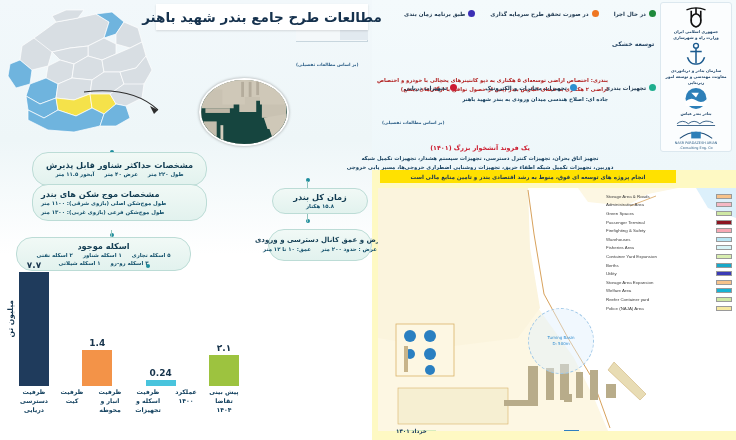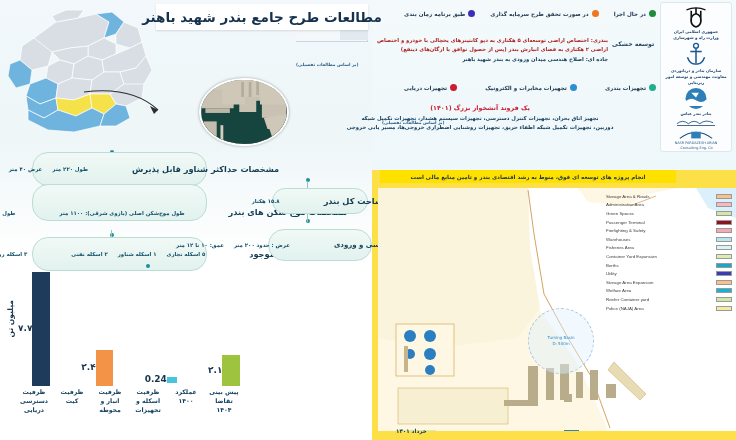--- a/index.html
+++ b/index.html
@@ -13,7 +13,7 @@
   #root {
     position: relative;
     width: 736px; height: 440px;
-    background: #fde047;
+    background: #fef9c3;
     overflow: hidden;
   }
 

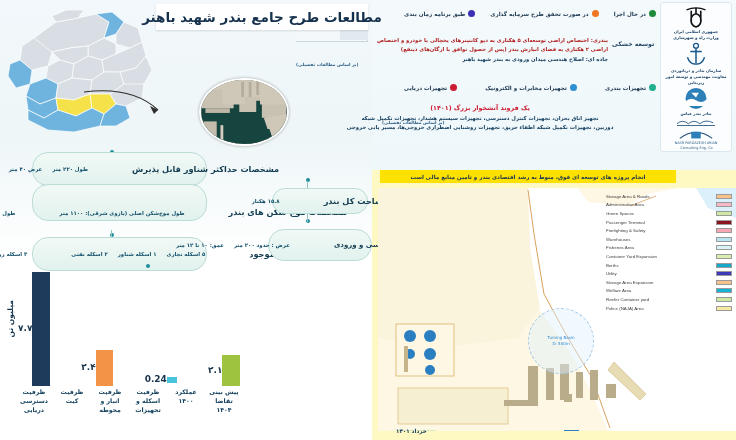--- a/index.html
+++ b/index.html
@@ -85,7 +85,7 @@
   }
   .lbl-dry   { left: 612px; top: 40px; }
 
-  .desc-block { position: absolute; text-align: right; direction: rtl; }
+  .desc-block { position: absolute; text-align: right; direction: rtl; margin-top: 40px; }
   .desc-line {
     font-size: 5.3px; color: #1c3f63; font-weight: bold;
     line-height: 1.75; white-space: nowrap;

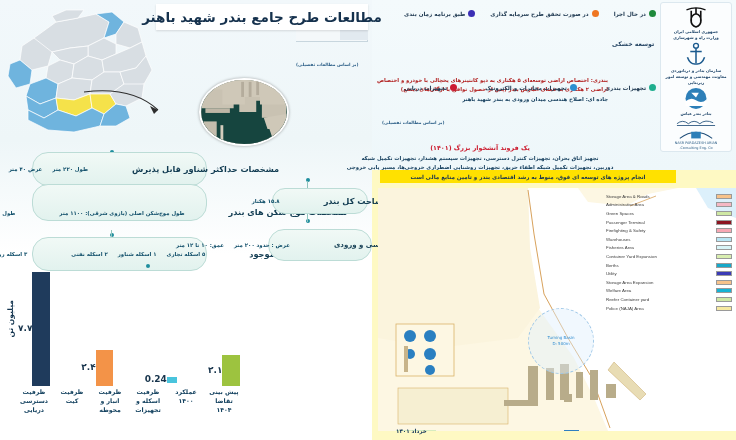--- a/index.html
+++ b/index.html
@@ -124,11 +124,10 @@
     background: linear-gradient(180deg,#f1f9f6 0%,#e2f2ee 100%);
     border: 1px solid #bcdcd6;
     border-radius: 16px;
-    display: flex; flex-direction: row;
+    display: flex; flex-direction: column;
     align-items: center; justify-content: center;
     text-align: center; direction: rtl;
     padding: 3px 8px;
-    gap: 44px;
   }
   .bub-title { font-size: 8.2px; font-weight: bold; color: #123c52; line-height: 1.25; white-space: nowrap;}
   .bub-sub  { font-size: 5.4px; font-weight: bold; color: #12506b; line-height: 1.55; white-space: nowrap; }

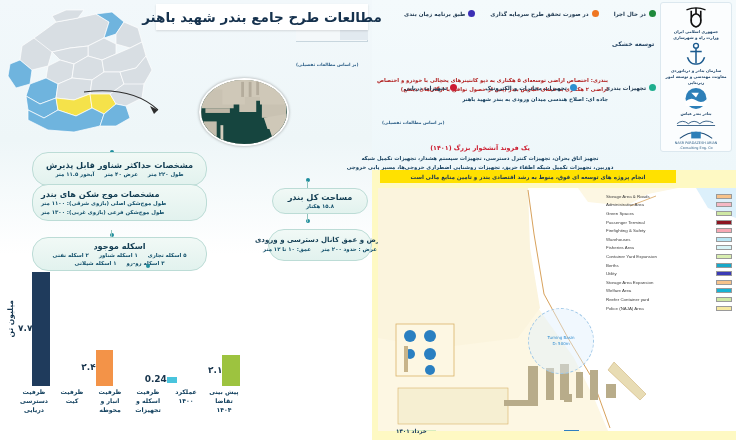--- a/index.html
+++ b/index.html
@@ -372,7 +372,7 @@
   <div class="connector" style="left:307px;top:181px;width:1px;height:8px;"></div>
 
   <div class="bubble" style="left:272px;top:188px;width:96px;height:26px;">
-    <div class="bub-title">مساحت کل بندر</div>
+    <div class="bub-title">زمان کل بندر</div>
     <div class="bub-sub">۱۵.۸ هکتار</div>
   </div>
 

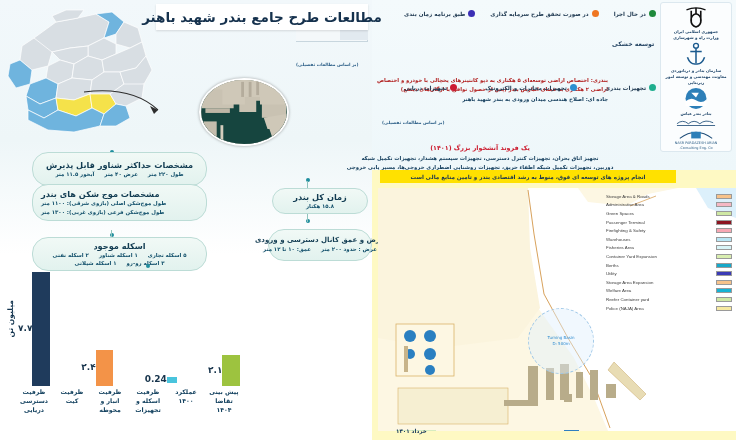--- a/index.html
+++ b/index.html
@@ -355,7 +355,7 @@
   <div class="cdot" style="left:110px;top:233px;"></div>
   <div class="connector" style="left:111px;top:230px;width:1px;height:8px;"></div>
 
-  <div class="bubble" style="left:32px;top:237px;width:175px;height:34px;align-items:center;">
+  <div class="bubble" style="left:16px;top:237px;width:175px;height:34px;align-items:center;">
     <div class="bub-title">اسکله موجود</div>
     <div class="bub-sub-row">
       <span class="bub-sub">۵  اسکله تجاری</span>

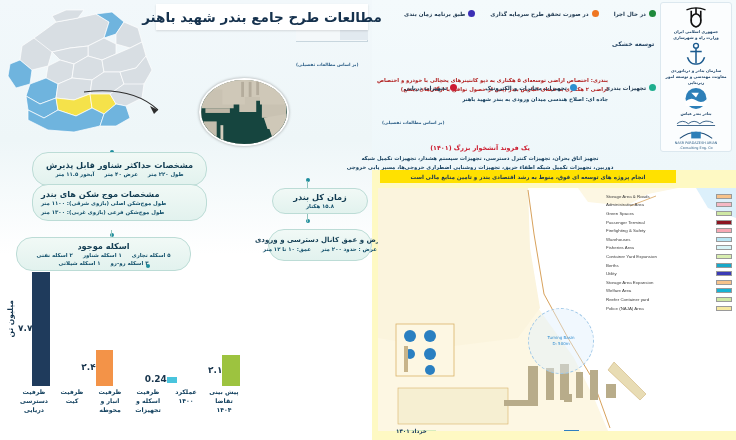--- a/index.html
+++ b/index.html
@@ -176,7 +176,7 @@
     display: flex; align-items: flex-end; justify-content: space-between;
     direction: ltr;
   }
-  .barwrap { display: flex; flex-direction: row; align-items: center; width: 32px; }
+  .barwrap { display: flex; flex-direction: column; align-items: center; width: 32px; }
   .barval { font-size: 9px; font-weight: bold; color: #17344c; margin-bottom: 2px; }
   .bar { width: 30px; }
   .barlabels {

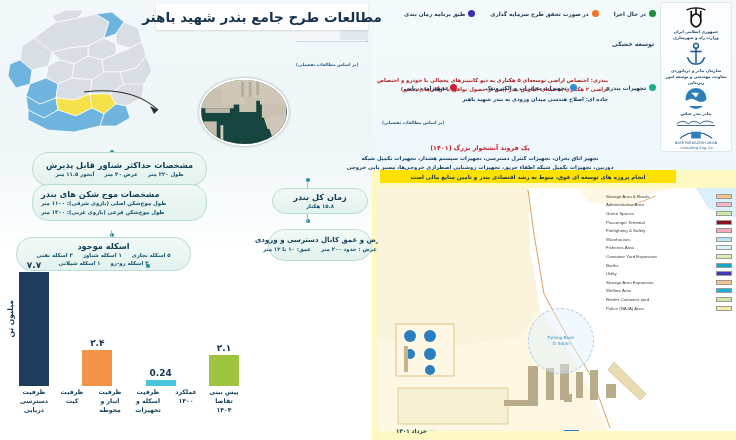--- a/index.html
+++ b/index.html
@@ -569,7 +569,7 @@
       <div class="bar" style="height:114px;background:#1f3b5c"></div>
     </div>
     <div class="barwrap">
-      <span class="barval">۲.۴</span>
+      <span class="barval">1.4</span>
       <div class="bar" style="height:36px;background:#f39348"></div>
     </div>
     <div class="barwrap">

